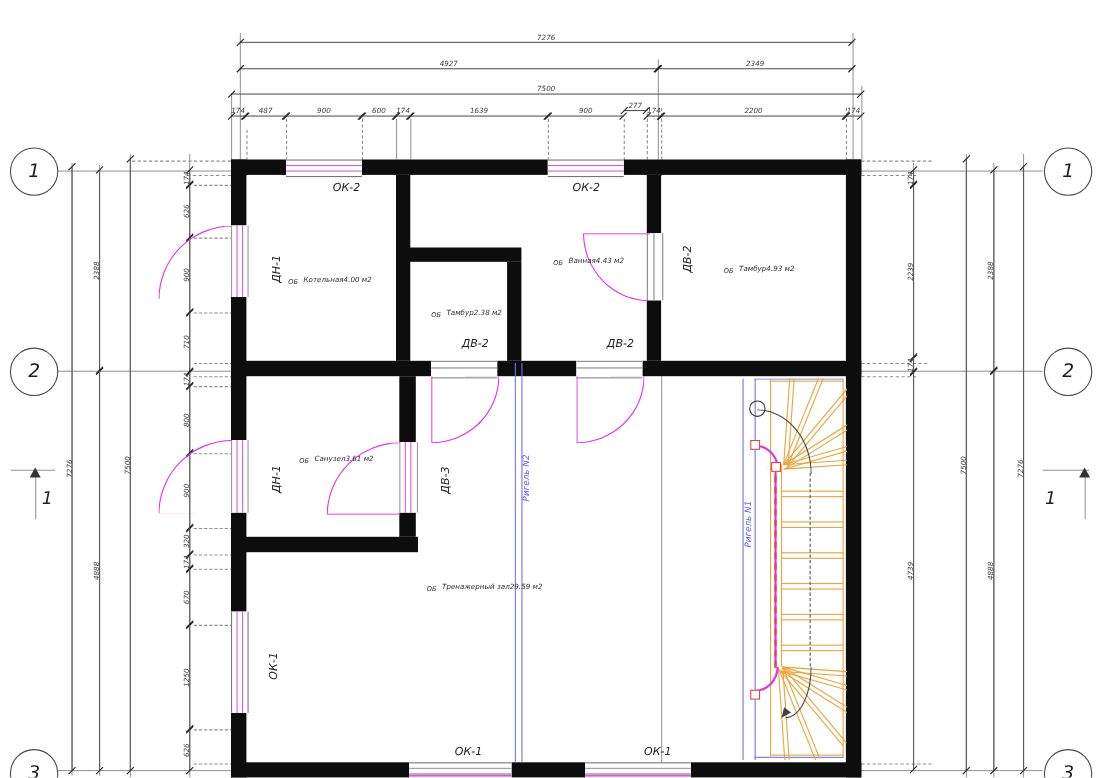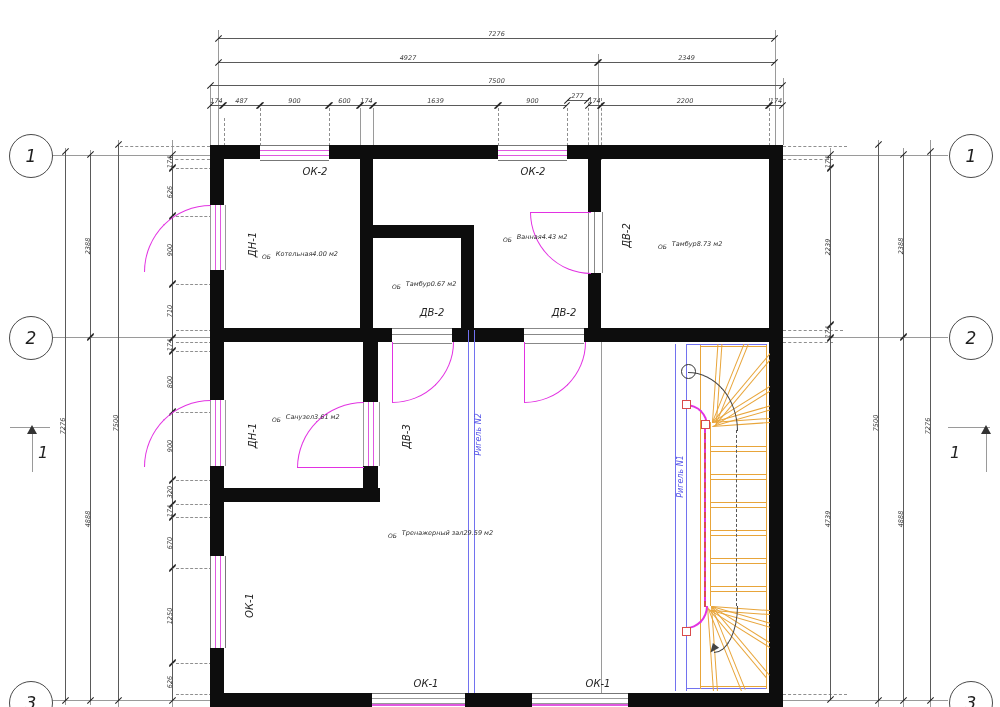--- a/index.html
+++ b/index.html
@@ -389,7 +389,7 @@
     <span class="ob">ОБ</span>
     <span class="nm">
         <span>Тамбур</span>
-        <span>8.73 м2</span>
+        <span>4.93 м2</span>
       </span>
   </div>
   <div class="a room" style="left:272px;top:413px">

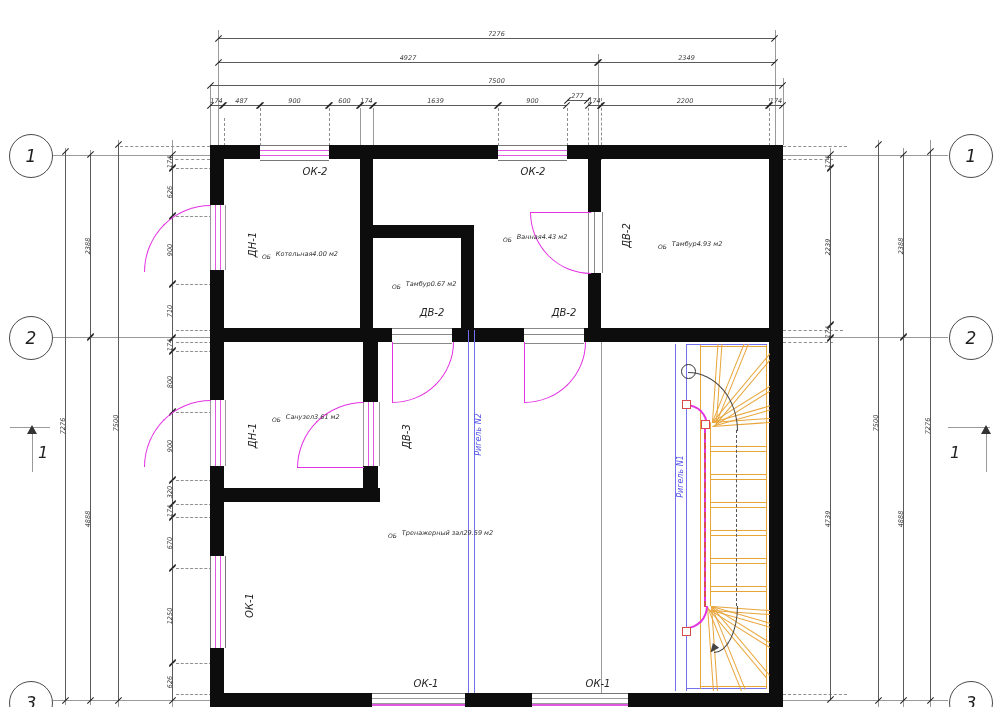--- a/index.html
+++ b/index.html
@@ -382,7 +382,7 @@
     <span class="ob">ОБ</span>
     <span class="nm">
         <span>Тамбур</span>
-        <span>0.67 м2</span>
+        <span>2.38 м2</span>
       </span>
   </div>
   <div class="a room" style="left:658px;top:240px">

